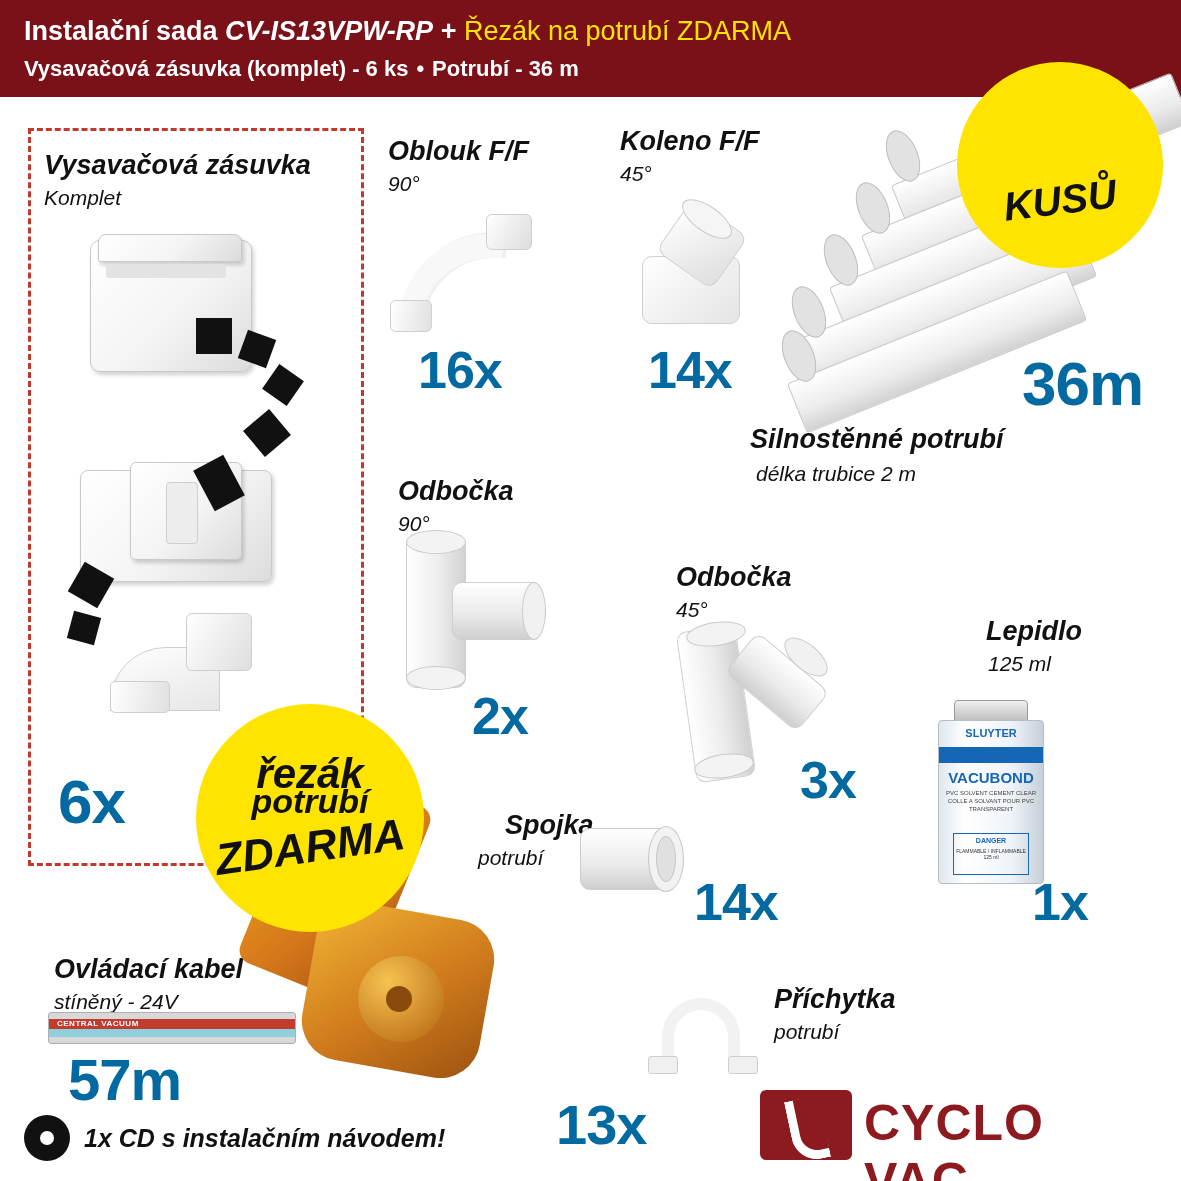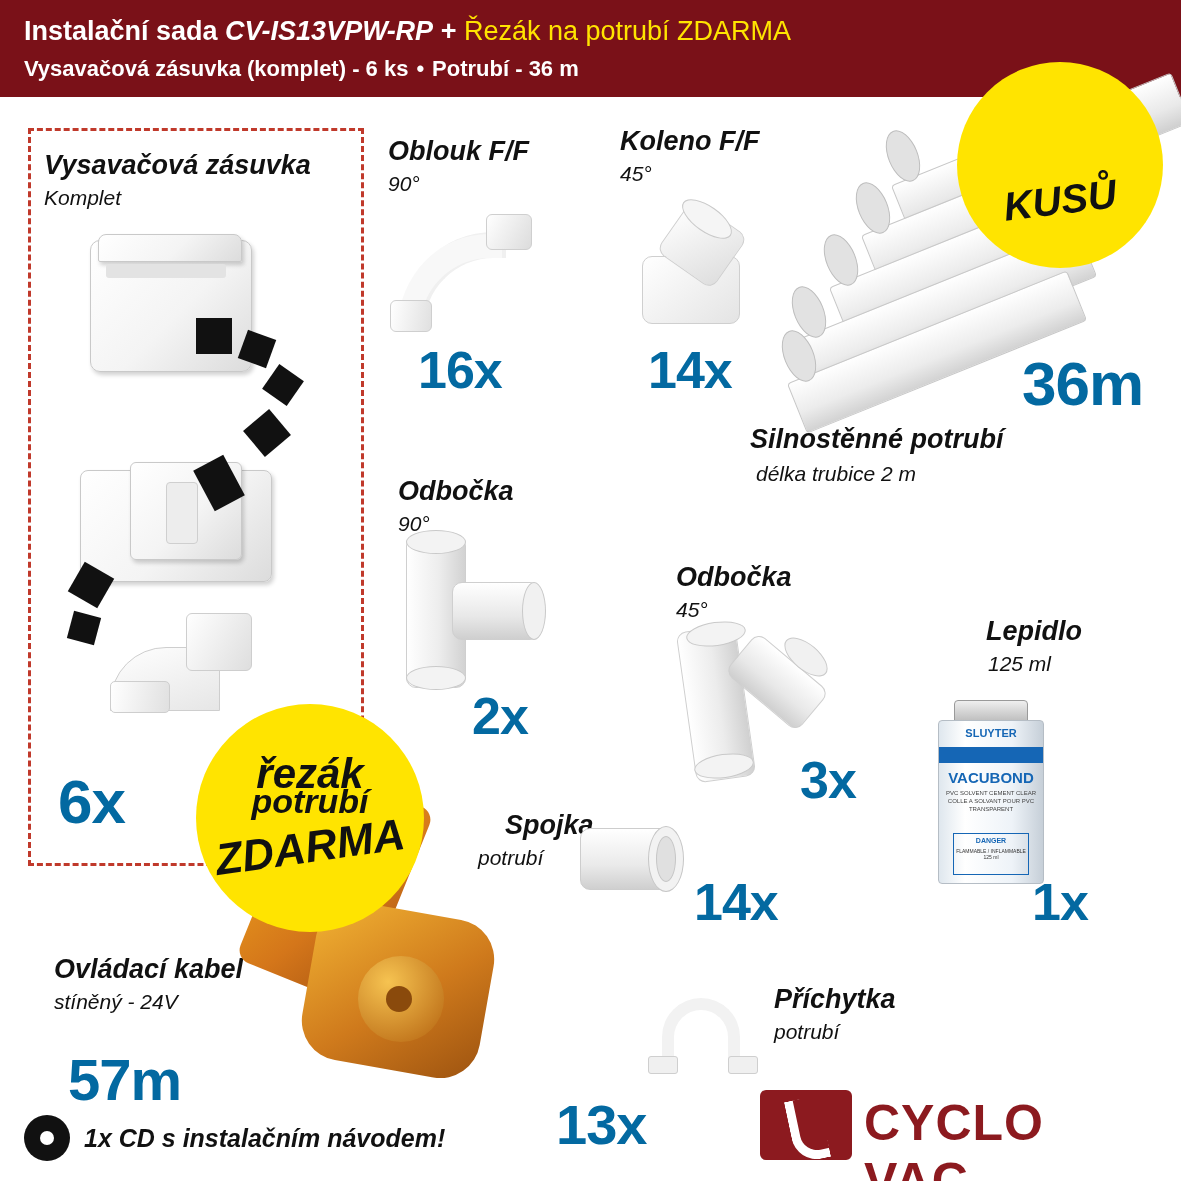--- a/index.html
+++ b/index.html
@@ -347,6 +347,9 @@
 
   <div class="lbl-t" style="left:54px;top:954px;font-size:27px;">Ovládací kabel</div>
   <div class="lbl-s" style="left:54px;top:990px;font-size:21px;">stíněný - 24V</div>
+  <div class="cable">
+    <div class="cv-text">CENTRAL VACUUM</div>
+  </div>
   <div class="qty" style="left:68px;top:1046px;font-size:58px;">57m</div>
 
   <div class="cd-dot"></div>

